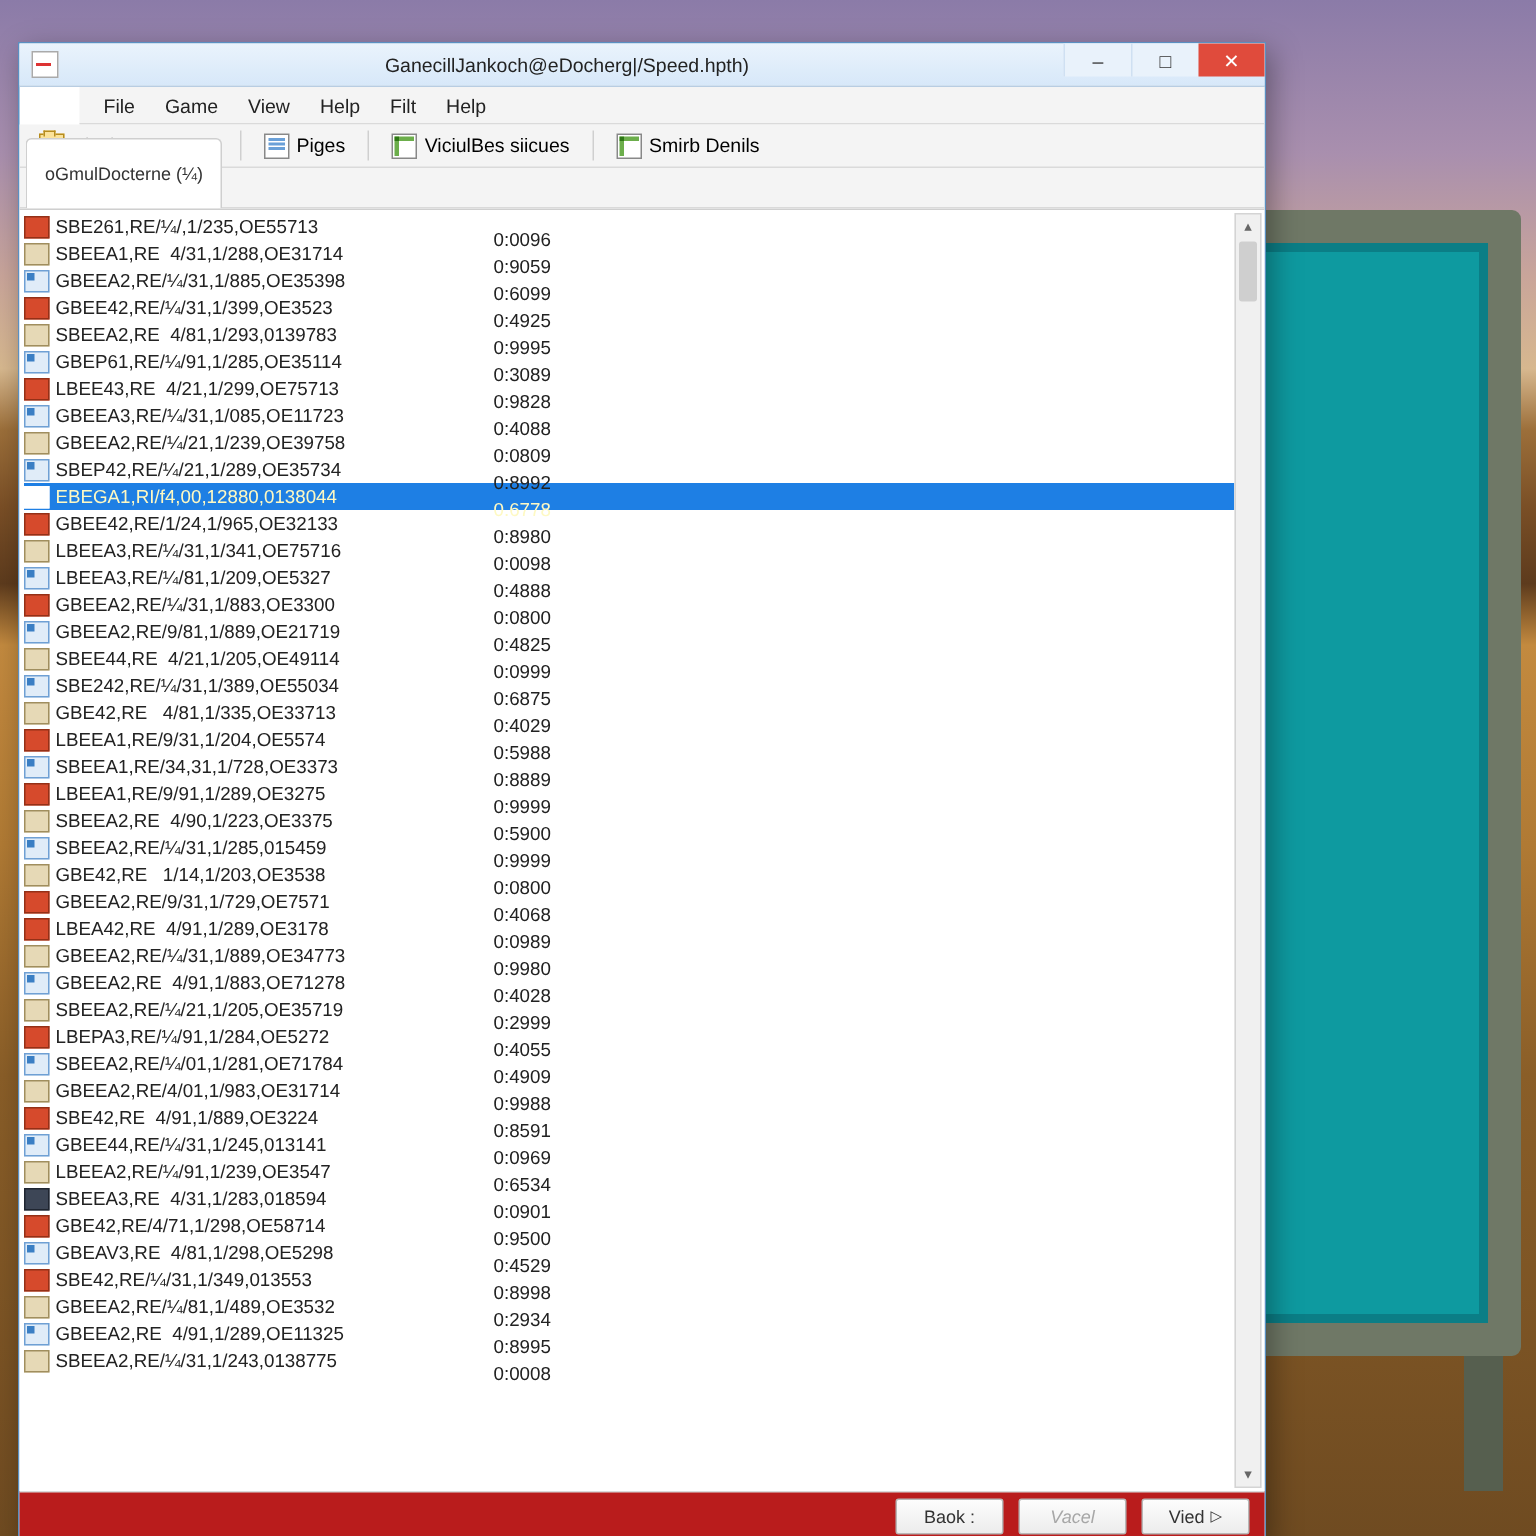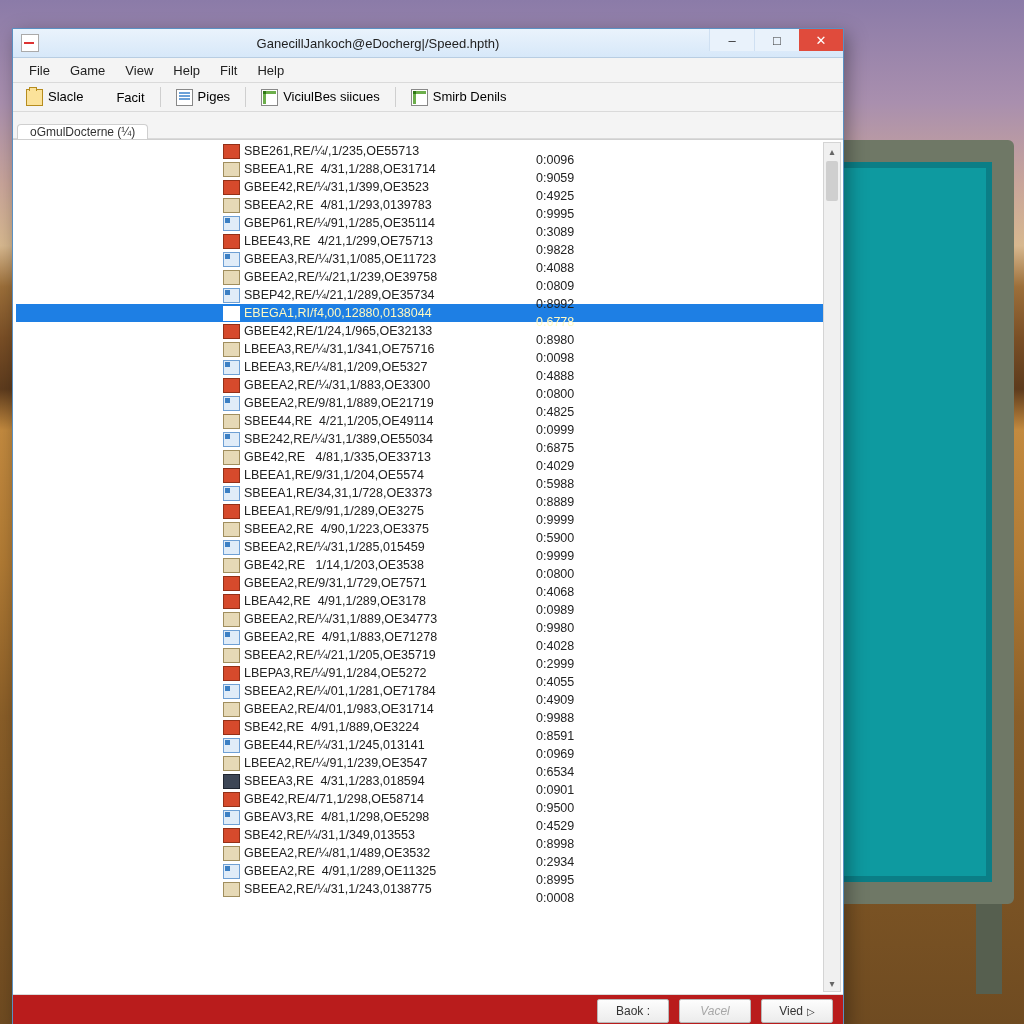--- a/index.html
+++ b/index.html
@@ -36,7 +36,7 @@
 
   
   .menubar{height:24px;background:#f4f4f4;border-bottom:1px solid #dadada;display:flex;align-items:center;
-    padding:0 6px;gap:0;}
+    padding:0 6px;gap:0;margin-left:40px;}
   .menubar .mi{padding:3px 10px;color:#222;}
 
   

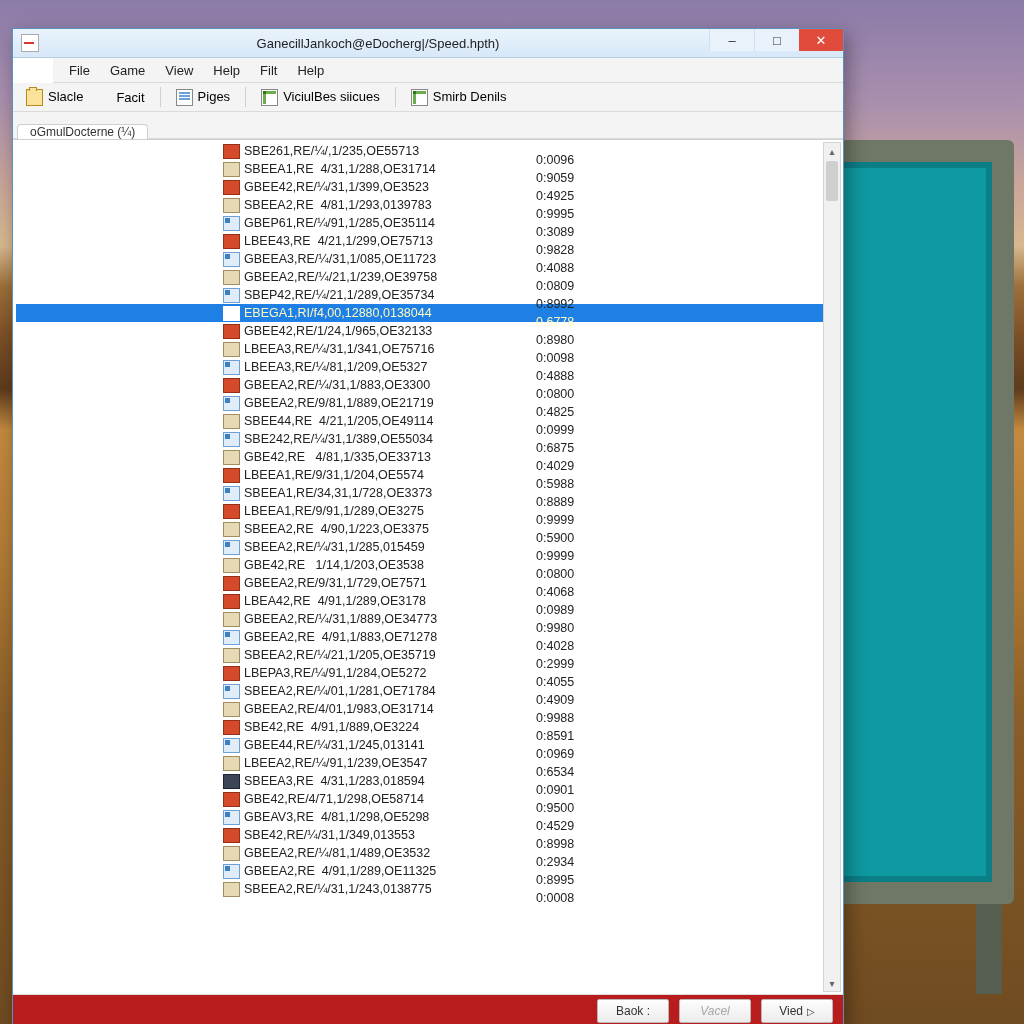--- a/index.html
+++ b/index.html
@@ -60,7 +60,7 @@
   .tabrow{height:26px;background:#f4f4f4;border-bottom:1px solid #dadada;display:flex;align-items:flex-end;
     padding:0 4px;}
   .tab{background:#fff;border:1px solid #cfcfcf;border-bottom:none;border-radius:4px 4px 0 0;
-    padding:0 12px;font-size:12px;color:#333;position:relative;top:1px;margin-top:44px;}
+    padding:16px 12px;font-size:12px;color:#333;position:relative;top:1px;margin-top:44px;}
 
   
   .listwrap{flex:1;position:relative;background:#fff;border-top:1px solid #cfcfcf;}

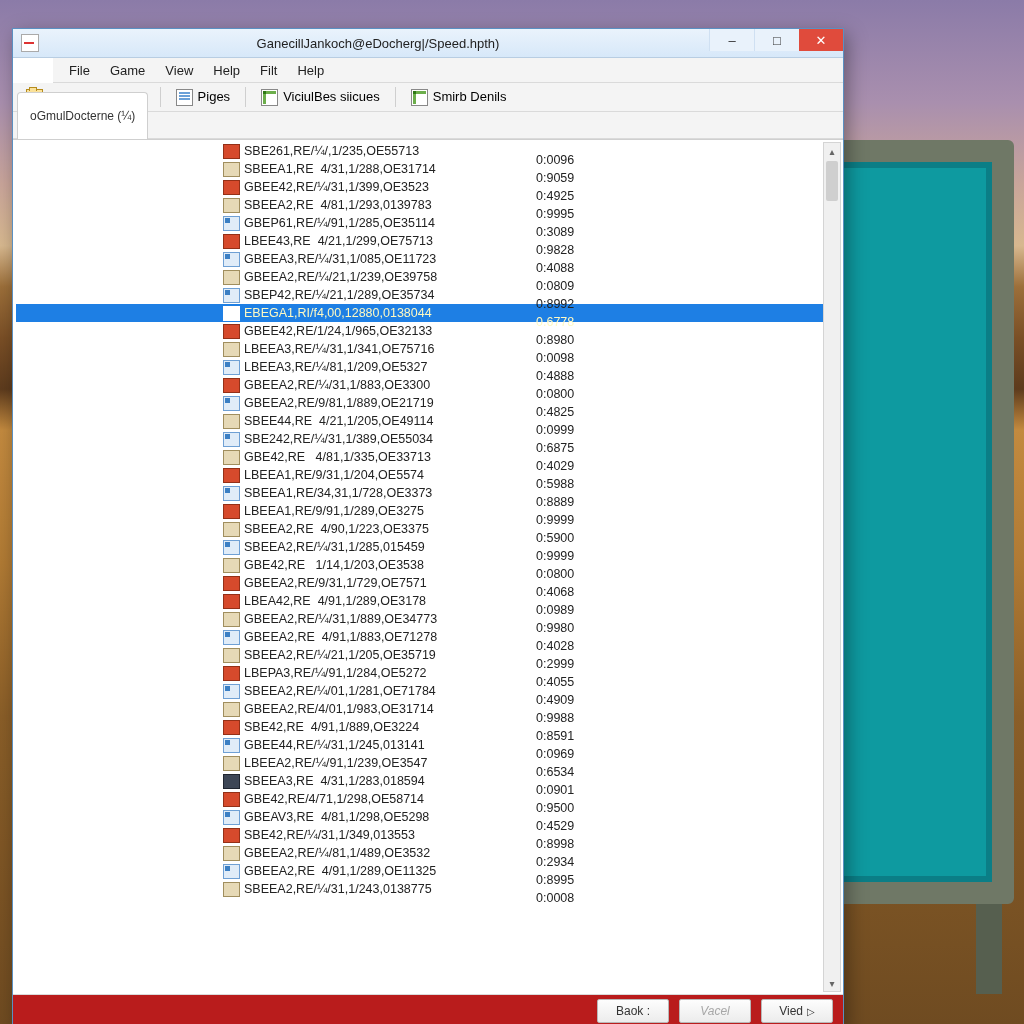--- a/index.html
+++ b/index.html
@@ -66,7 +66,7 @@
   .listwrap{flex:1;position:relative;background:#fff;border-top:1px solid #cfcfcf;}
   .list{position:absolute;left:3px;right:20px;top:2px;bottom:2px;overflow:hidden;}
   .row{display:flex;align-items:center;height:18px;font-family:Tahoma,sans-serif;font-size:12.5px;
-    color:#222;white-space:pre;justify-content:center;}
+    color:#222;white-space:pre;}
   .row.selected{background:#1e7fe4;color:#fef9c3;}
   .row .rico{width:15px;height:13px;margin-right:4px;display:inline-block;border:1px solid #555;position:relative;}
   .rico.red{background:#d64a2c;border-color:#943017;}

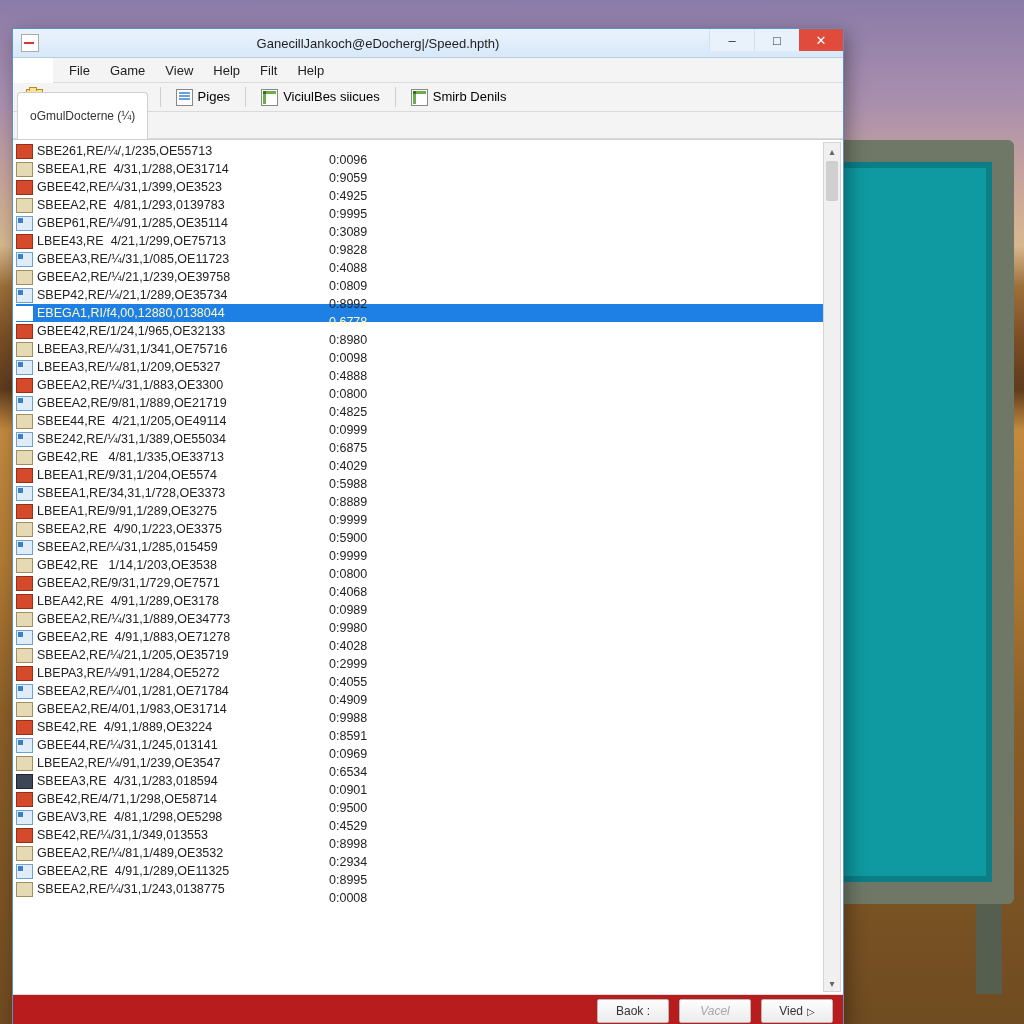--- a/index.html
+++ b/index.html
@@ -205,6 +205,7 @@
     <div class="list" id="list">
         <div class="row"><span class="rico red"></span><span class="col1">SBE261,RE/¼/,1/235,OE55713</span><span class="col2">0:0096</span></div>
         <div class="row"><span class="rico tan"></span><span class="col1">SBEEA1,RE  4/31,1/288,OE31714</span><span class="col2">0:9059</span></div>
+        <div class="row"><span class="rico blue"></span><span class="col1">GBEEA2,RE/¼/31,1/885,OE35398</span><span class="col2">0:6099</span></div>
         <div class="row"><span class="rico red"></span><span class="col1">GBEE42,RE/¼/31,1/399,OE3523</span><span class="col2">0:4925</span></div>
         <div class="row"><span class="rico tan"></span><span class="col1">SBEEA2,RE  4/81,1/293,0139783</span><span class="col2">0:9995</span></div>
         <div class="row"><span class="rico blue"></span><span class="col1">GBEP61,RE/¼/91,1/285,OE35114</span><span class="col2">0:3089</span></div>

